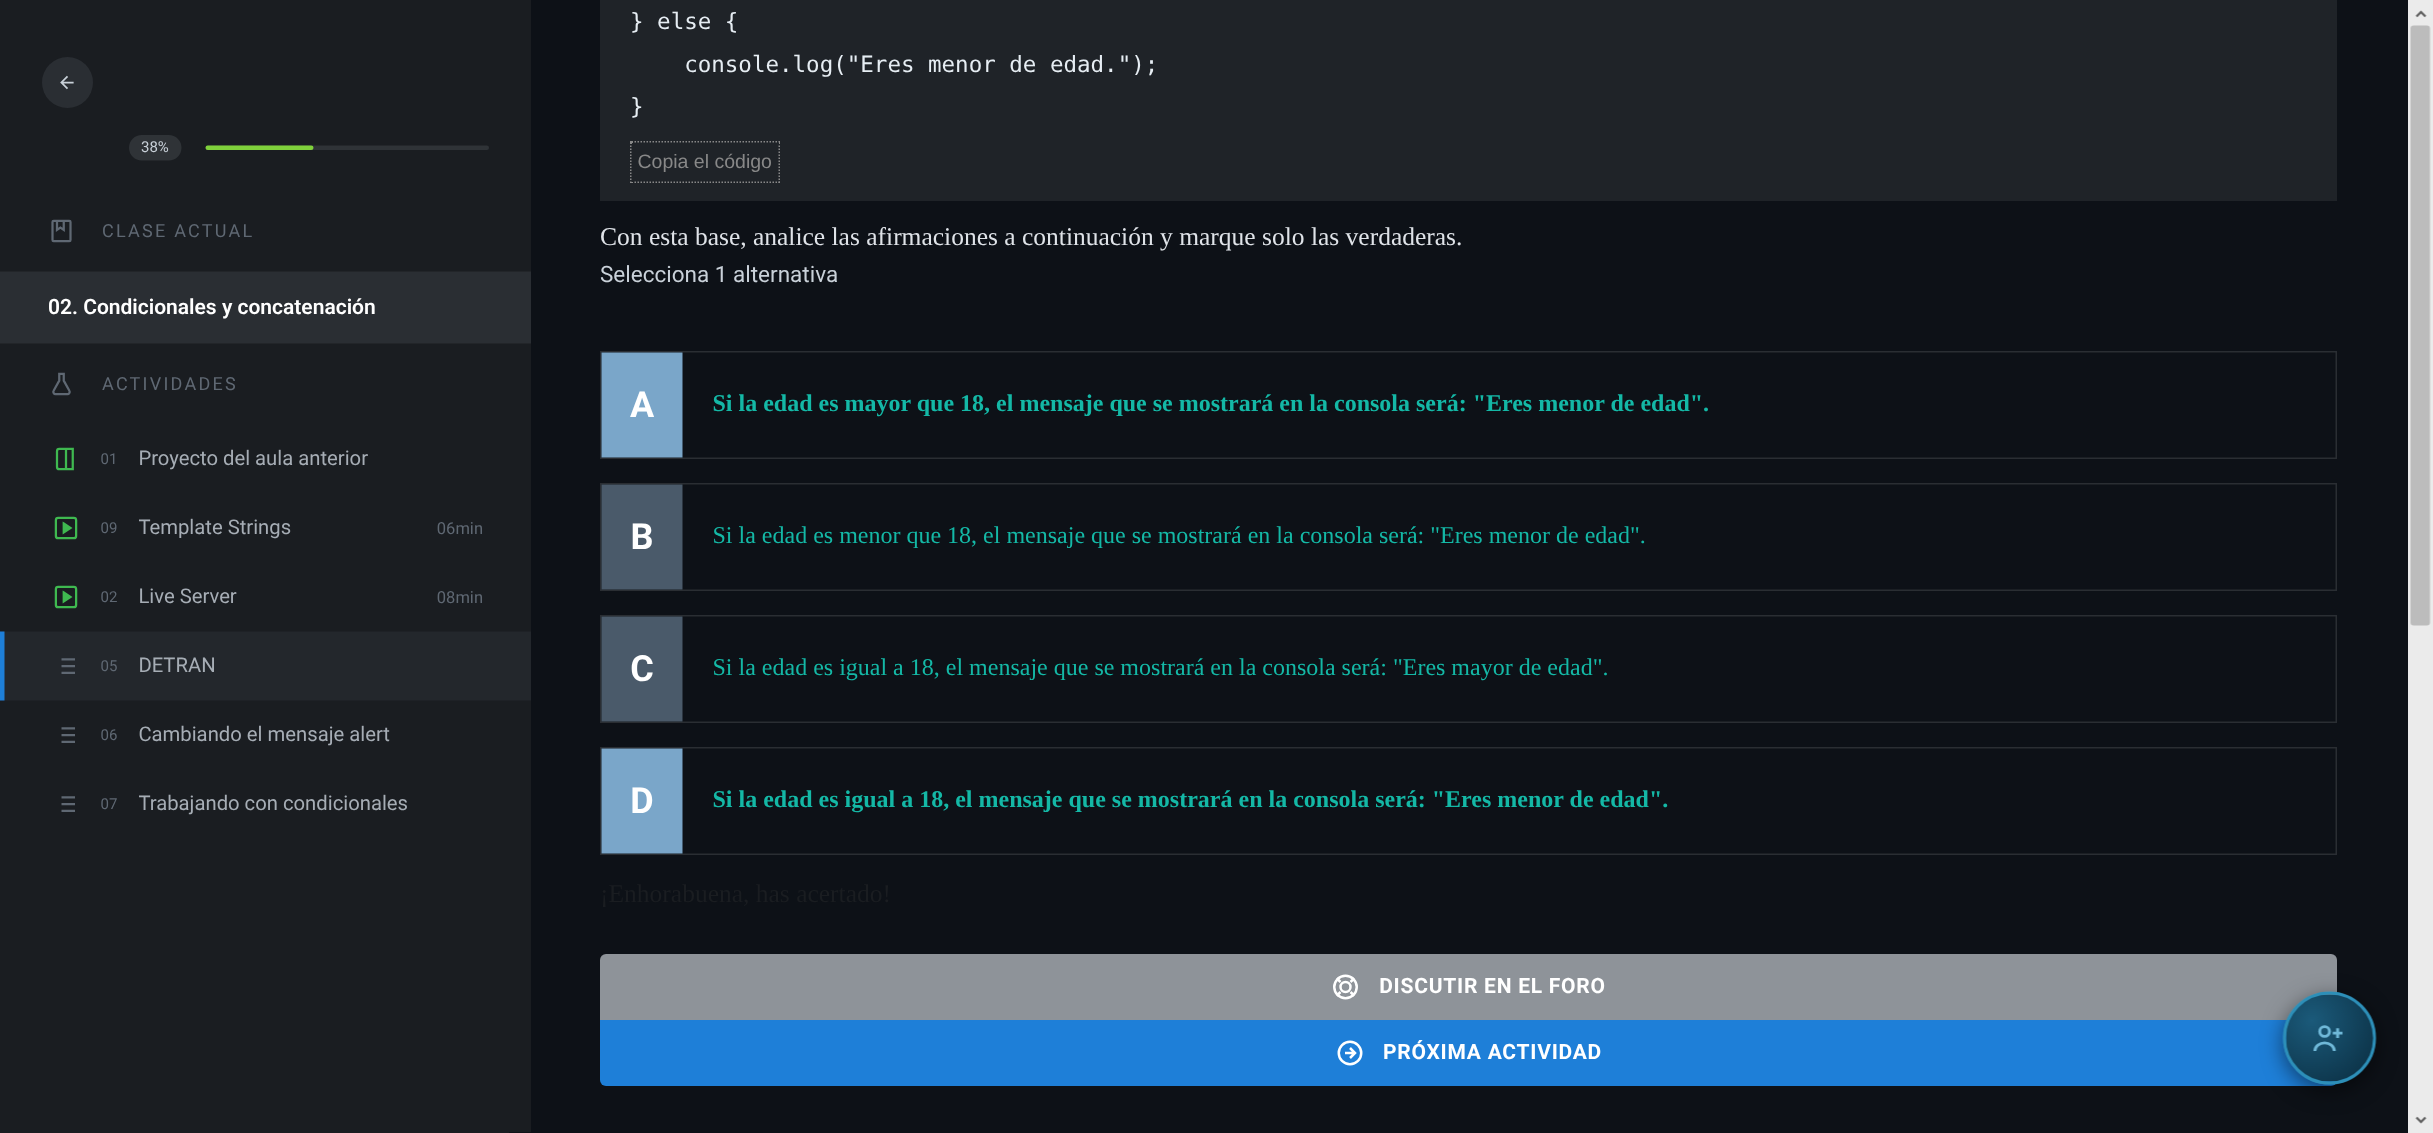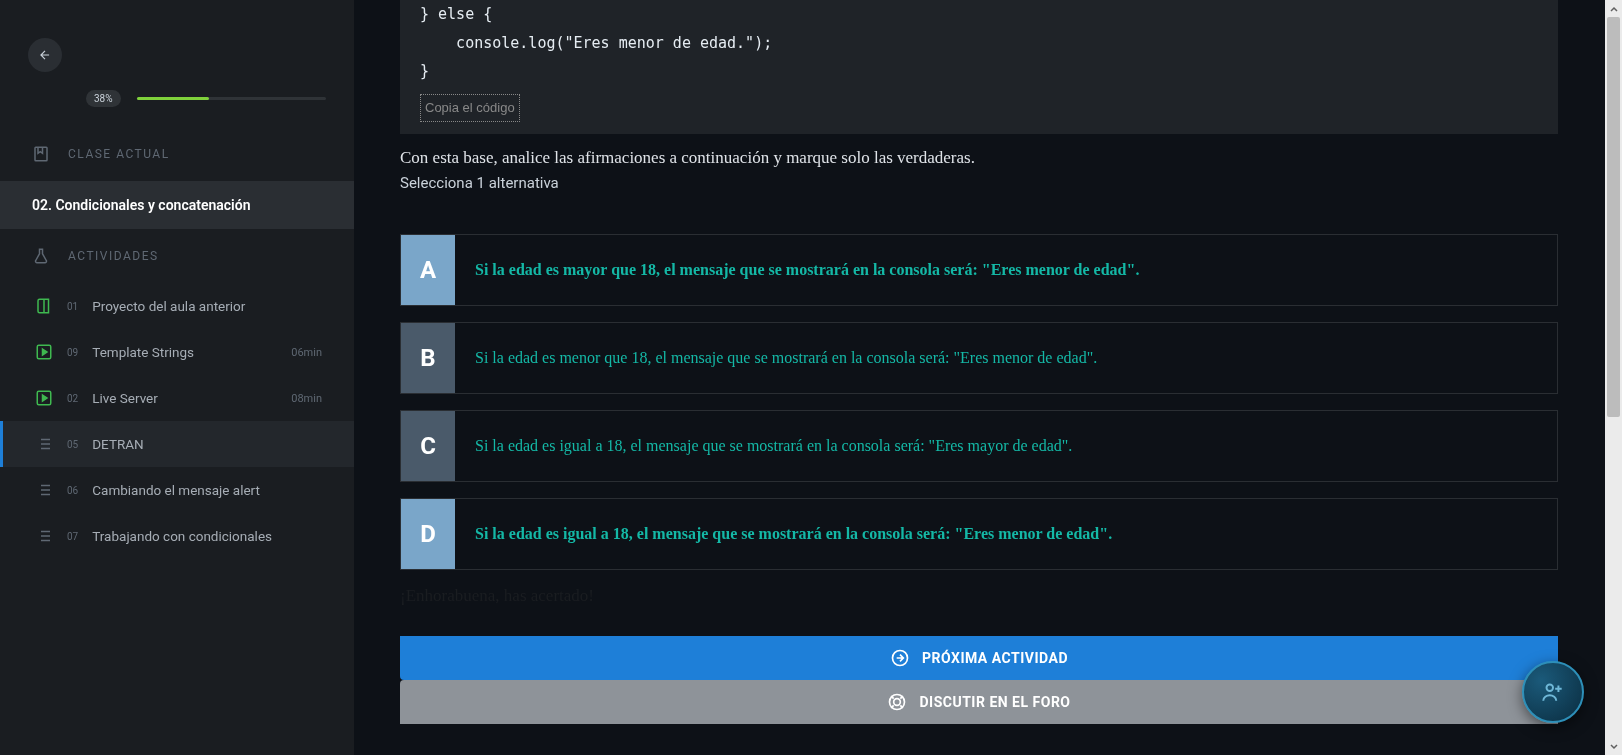--- a/index.html
+++ b/index.html
@@ -403,13 +403,6 @@
     <div class="feedback">¡Enhorabuena, has acertado!</div>
 
     <div class="action-buttons">
-      <div class="action-btn next">
-        <svg viewBox="0 0 24 24" fill="none" stroke="#fff" stroke-width="2">
-            <circle cx="12" cy="12" r="9"></circle>
-            <path d="M12 8l4 4-4 4M8 12h8"></path>
-          </svg>
-        <span>PRÓXIMA ACTIVIDAD</span>
-      </div>
       <div class="action-btn forum">
         <svg viewBox="0 0 24 24" fill="none" stroke="#fff" stroke-width="2">
             <circle cx="12" cy="12" r="9"></circle>
@@ -417,6 +410,13 @@
             <path d="M5 5l3 3M19 5l-3 3M5 19l3-3M19 19l-3-3"></path>
           </svg>
         <span>DISCUTIR EN EL FORO</span>
+      </div>
+      <div class="action-btn next">
+        <svg viewBox="0 0 24 24" fill="none" stroke="#fff" stroke-width="2">
+            <circle cx="12" cy="12" r="9"></circle>
+            <path d="M12 8l4 4-4 4M8 12h8"></path>
+          </svg>
+        <span>PRÓXIMA ACTIVIDAD</span>
       </div>
     </div>
   </div>

